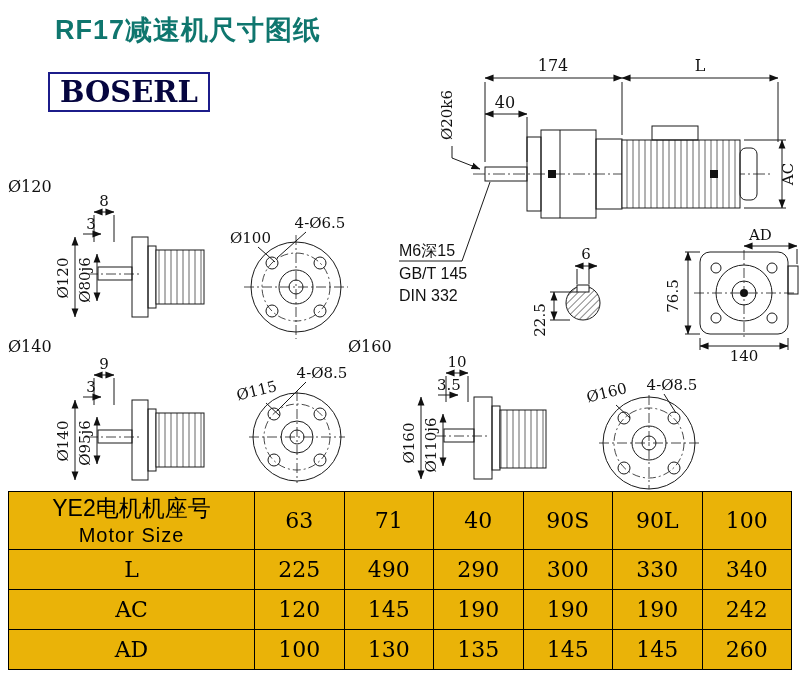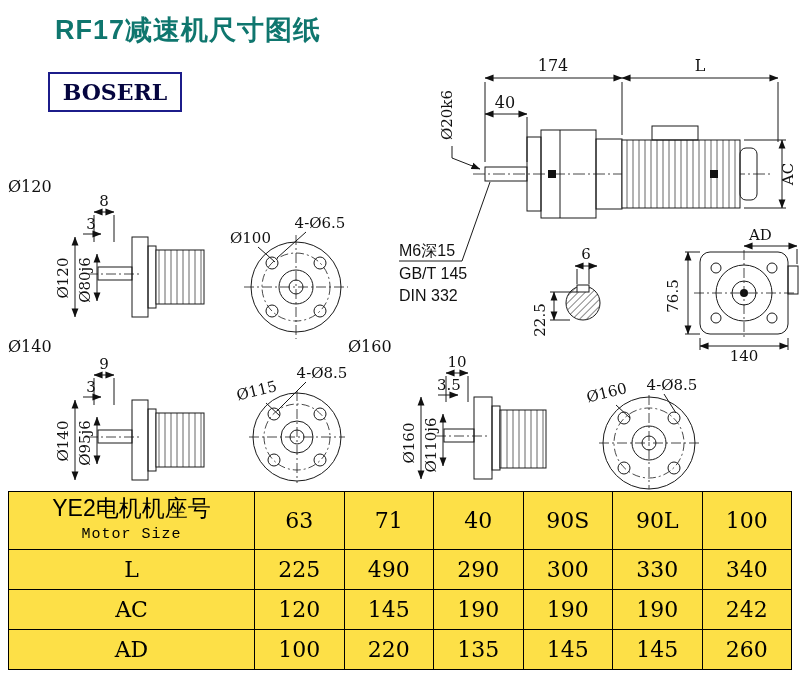--- a/index.html
+++ b/index.html
@@ -9,7 +9,7 @@
   .title{position:absolute;left:55px;top:12px;font-size:27px;font-weight:bold;letter-spacing:1px;color:#0f766e}
   .logo{position:absolute;left:48px;top:72px;min-width:134px;height:40px;border:2px solid #1c1c8a;
     display:flex;align-items:center;justify-content:center;padding:0 10px;
-    font-family:"DejaVu Serif","Liberation Serif",serif;font-size:22px;font-weight:bold;color:#05053f}
+    font-family:"DejaVu Serif","Liberation Serif",serif;font-size:29px;font-weight:bold;color:#05053f}
   svg.draw{position:absolute;left:0;top:0}
   svg text{fill:#111;stroke:none;font-family:"DejaVu Serif","Liberation Serif",serif;font-size:15px}
   svg text.sec{font-size:16px}

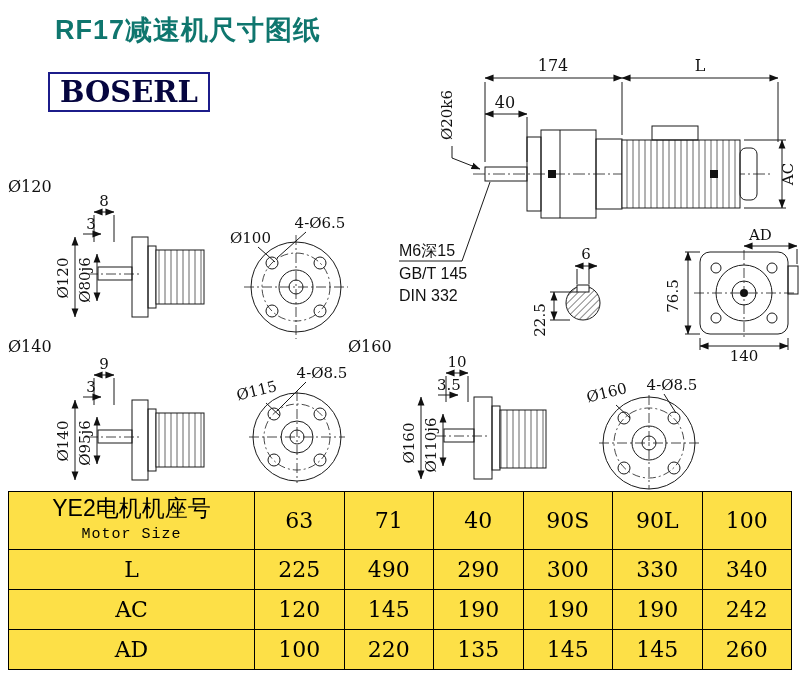--- a/index.html
+++ b/index.html
@@ -16,7 +16,7 @@
   svg text.big{font-size:16px}
   svg text.note{font-family:"Liberation Sans","DejaVu Sans",sans-serif;font-size:16px}
   table.dimtab{position:absolute;left:8px;top:491px;width:784px;border-collapse:collapse;table-layout:fixed;
-    text-align:center;background:#fde047}
+    text-align:center;background:#eab308}
   table.dimtab td{border:1px solid #000;font-family:"DejaVu Serif","Liberation Serif",serif;font-size:22px;vertical-align:middle}
   table.dimtab col.c0{width:246px}
   tr.hrow{height:58px}

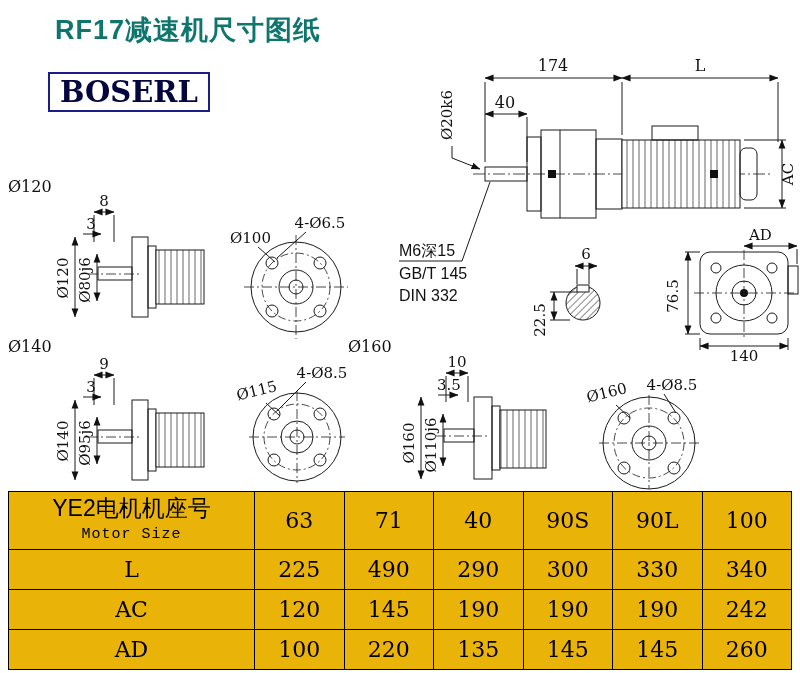--- a/index.html
+++ b/index.html
@@ -22,7 +22,7 @@
   tr.hrow{height:58px}
   tr.drow{height:40px}
   .cn-line{font-family:"Liberation Sans","DejaVu Sans",sans-serif;font-size:23px;line-height:28px}
-  .en-line{font-family:Liberation Mono, monospace;font-size:15px;line-height:26px;letter-spacing:1px}
+  .en-line{font-family:Liberation Sans, sans-serif;font-size:20px;line-height:26px;letter-spacing:1px}
 </style>
 </head>
 <body>

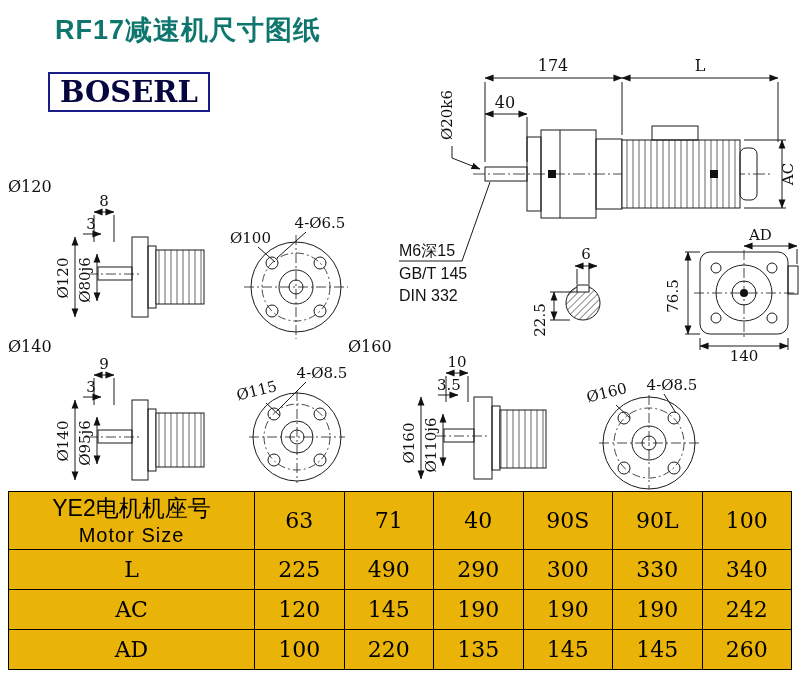--- a/index.html
+++ b/index.html
@@ -278,7 +278,7 @@
       <tr class="drow">
         <td>AD</td>
         <td>100</td>
-        <td>220</td>
+        <td>130</td>
         <td>135</td>
         <td>145</td>
         <td>145</td>

